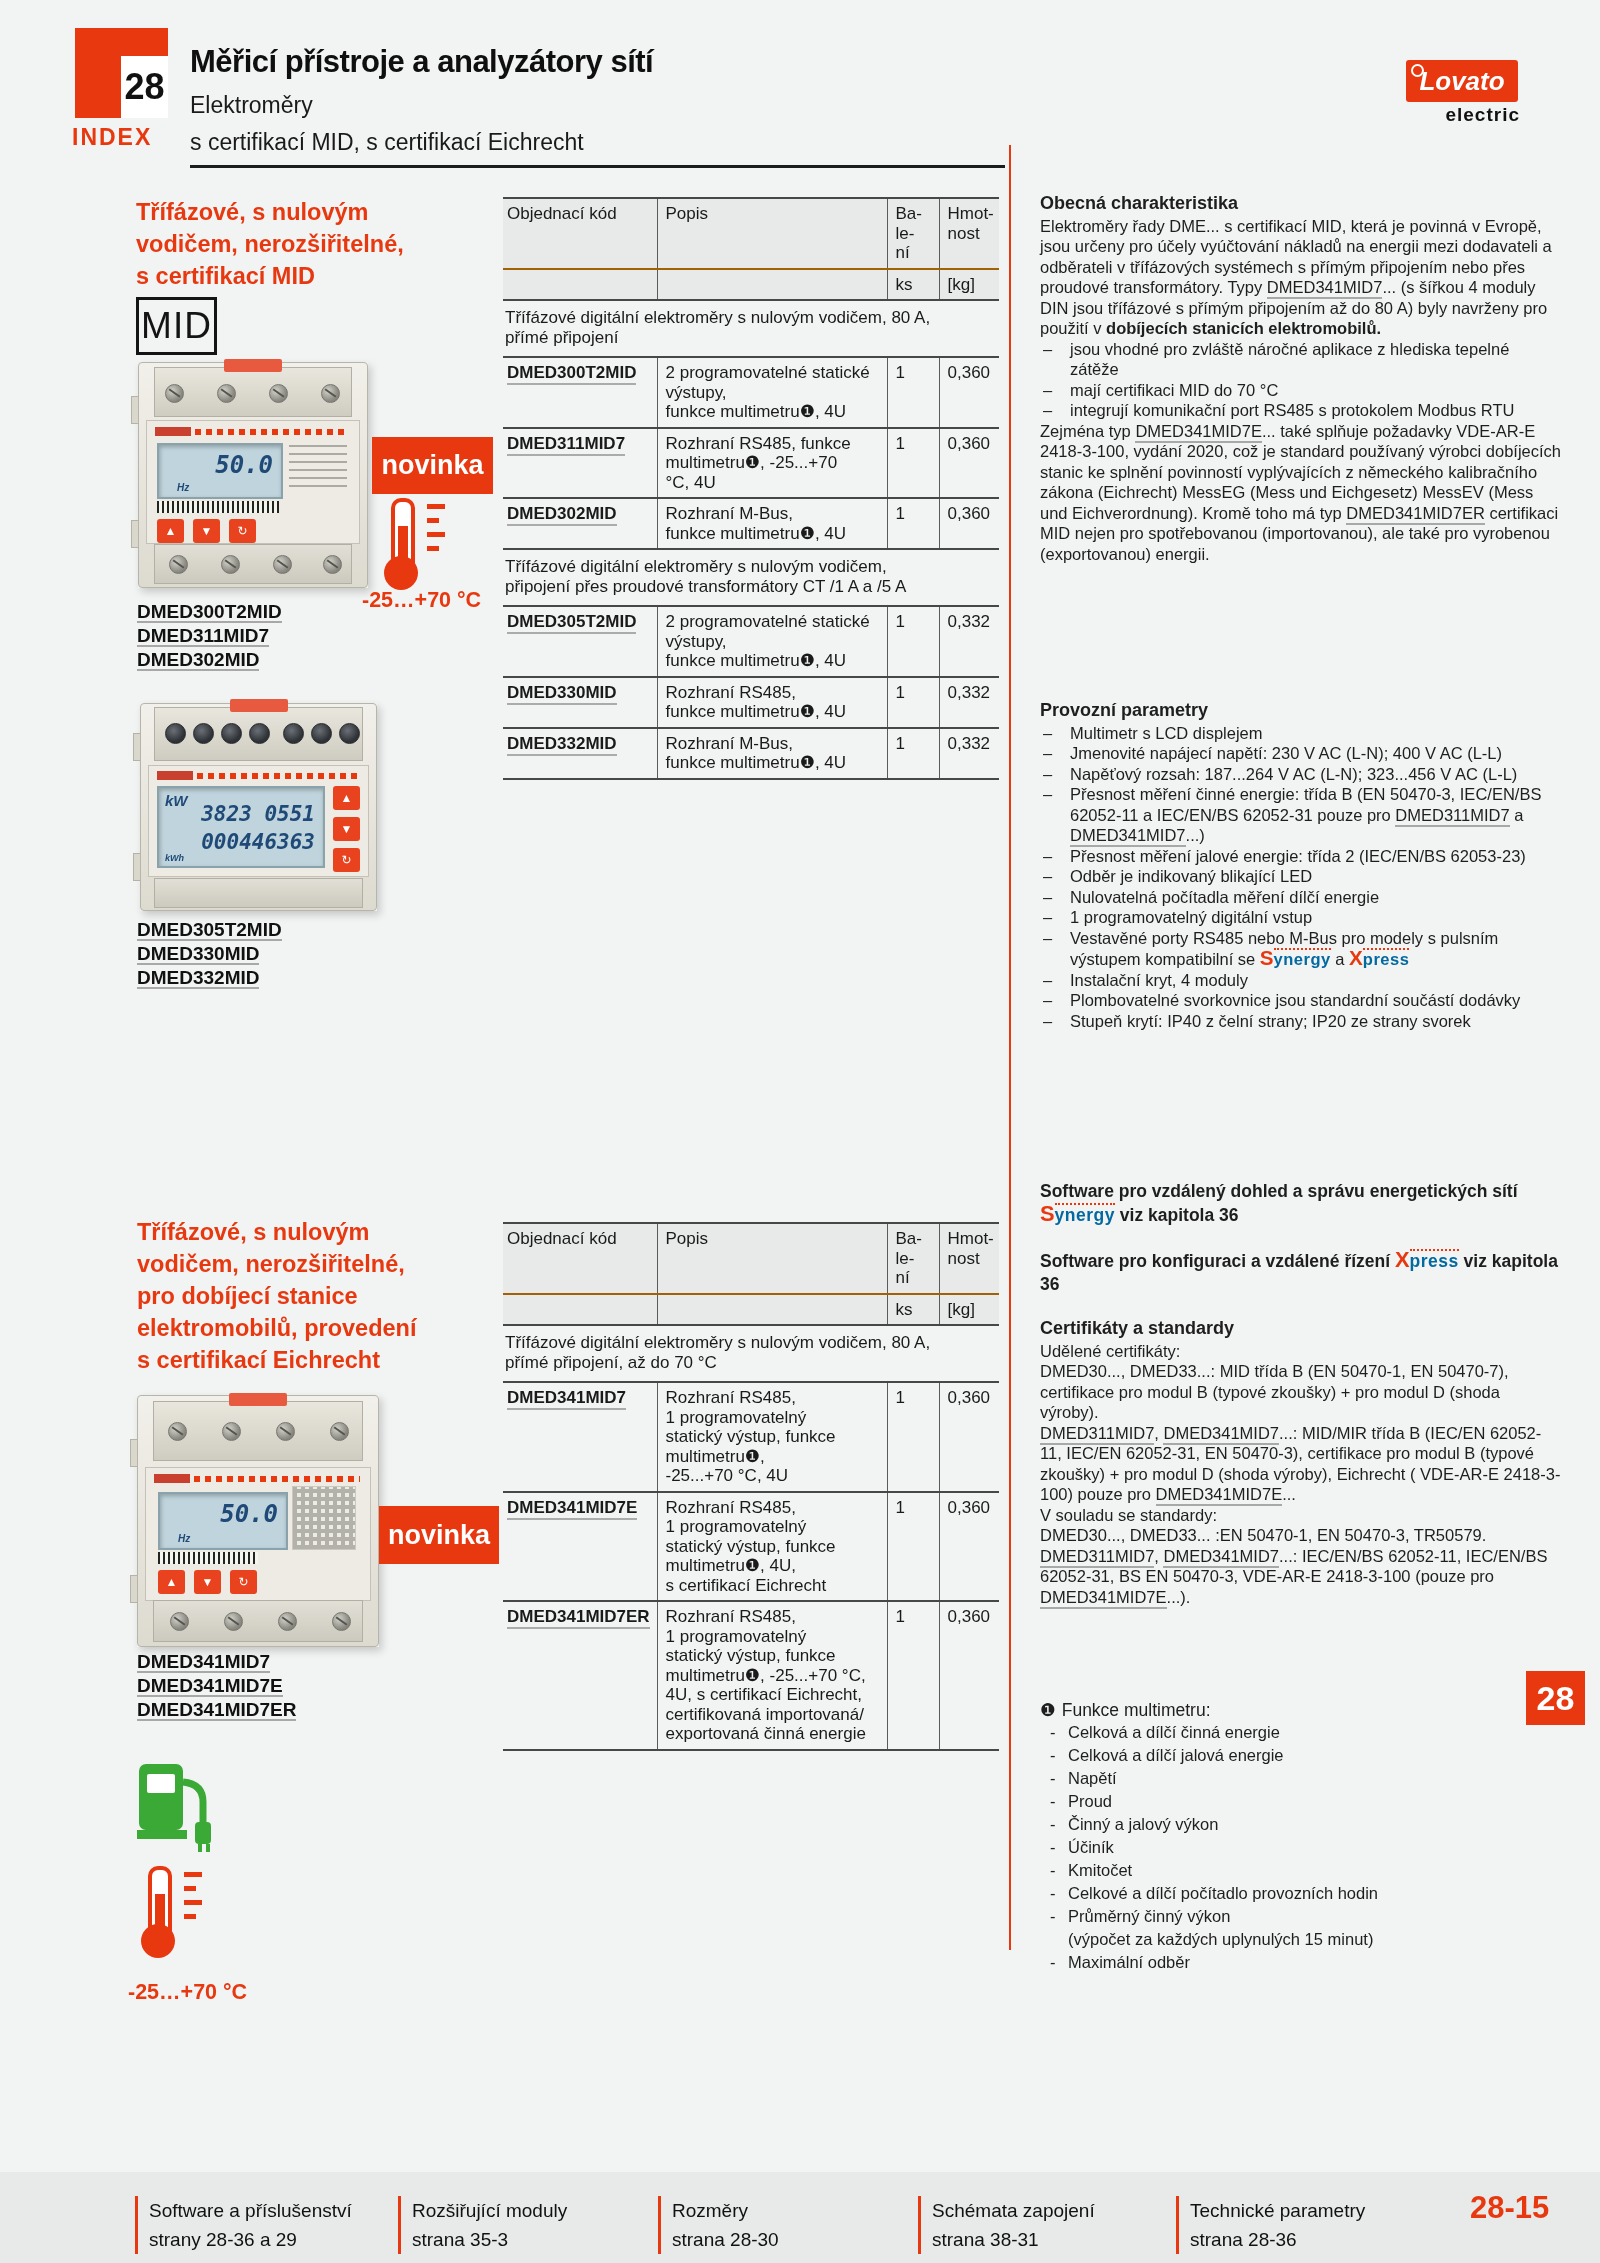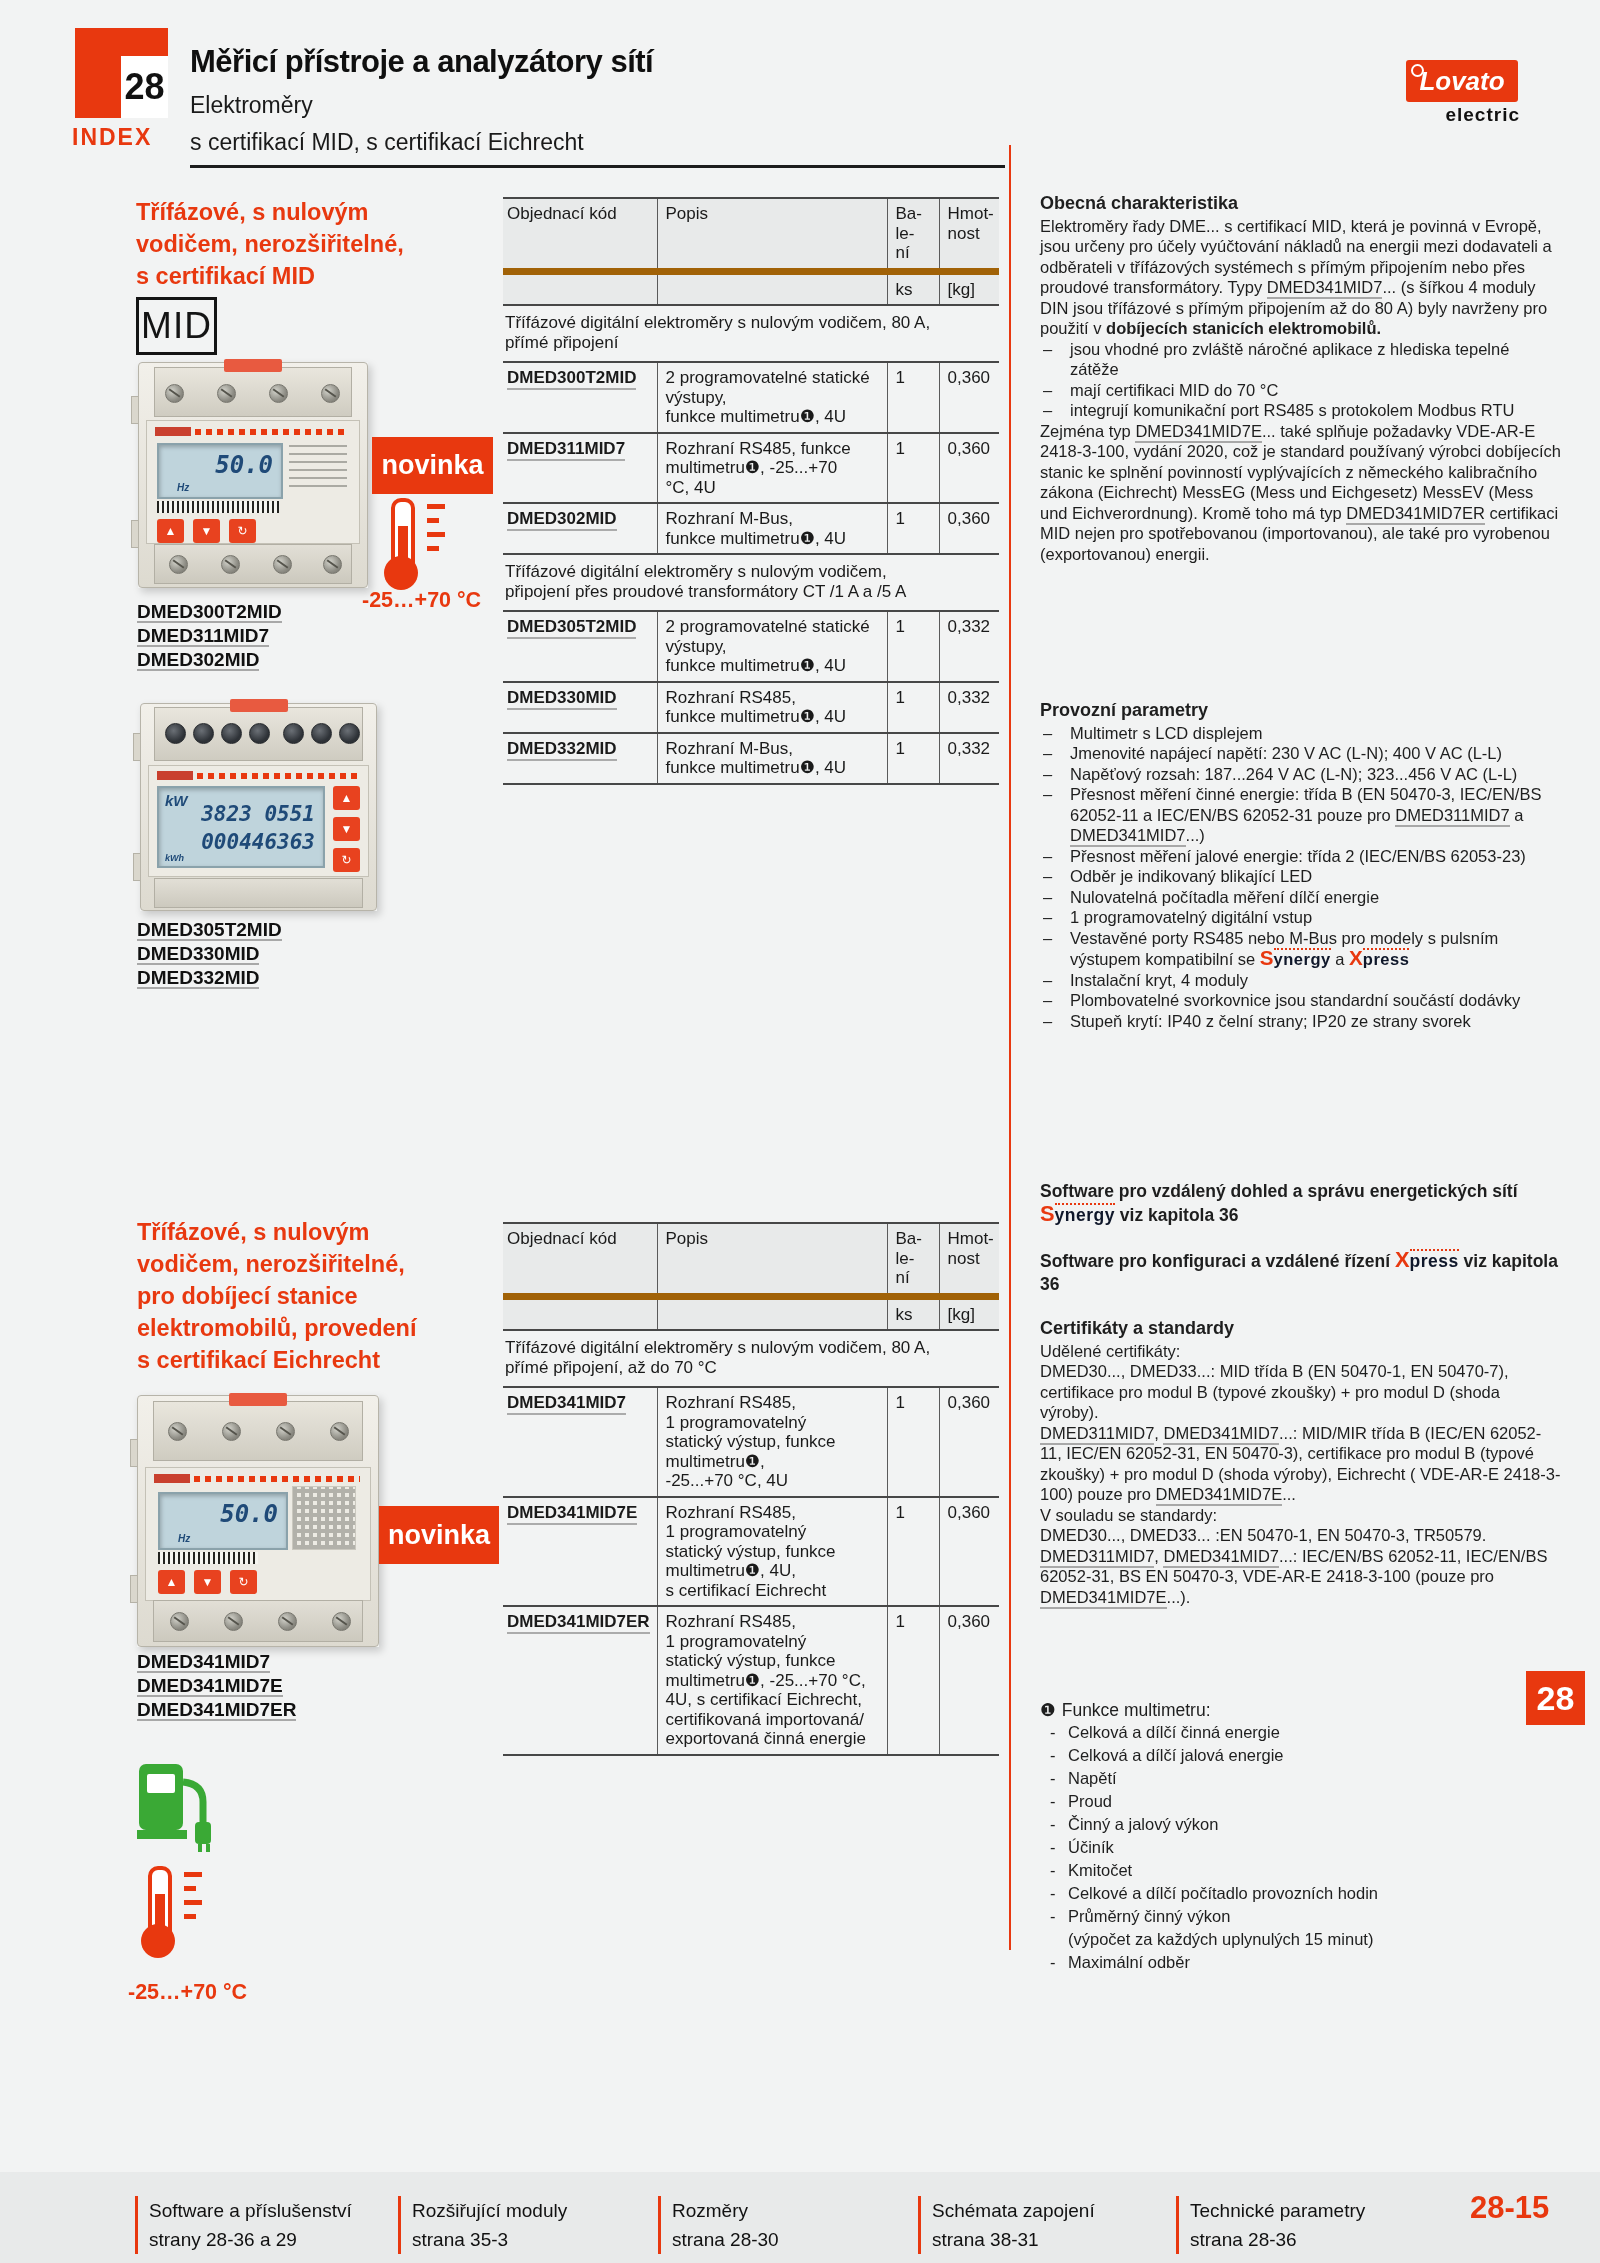--- a/index.html
+++ b/index.html
@@ -71,7 +71,7 @@
   .ptable td{vertical-align:top;border-left:1.5px solid #5a5a5a;padding:5px 8px;line-height:19.5px;}
   .ptable td:first-child{border-left:none;padding-left:4px;}
   .ptable tr.th1 td{border-top:2px solid #474747;background:#e8eaea;}
-  .ptable tr.th2 td{border-top:7px solid #a16207;background:#e8eaea;}
+  .ptable tr.th2 td{border-top:2px solid #a16207;background:#e8eaea;}
   .ptable tr.sect td{border-top:2px solid #474747;border-left:none;padding:7px 0 9px 2px;background:transparent;}
   .ptable tr.row td{border-top:2px solid #474747;}
   .tcode{font-weight:bold;border-bottom:2px solid #ababab;padding-bottom:1px;}

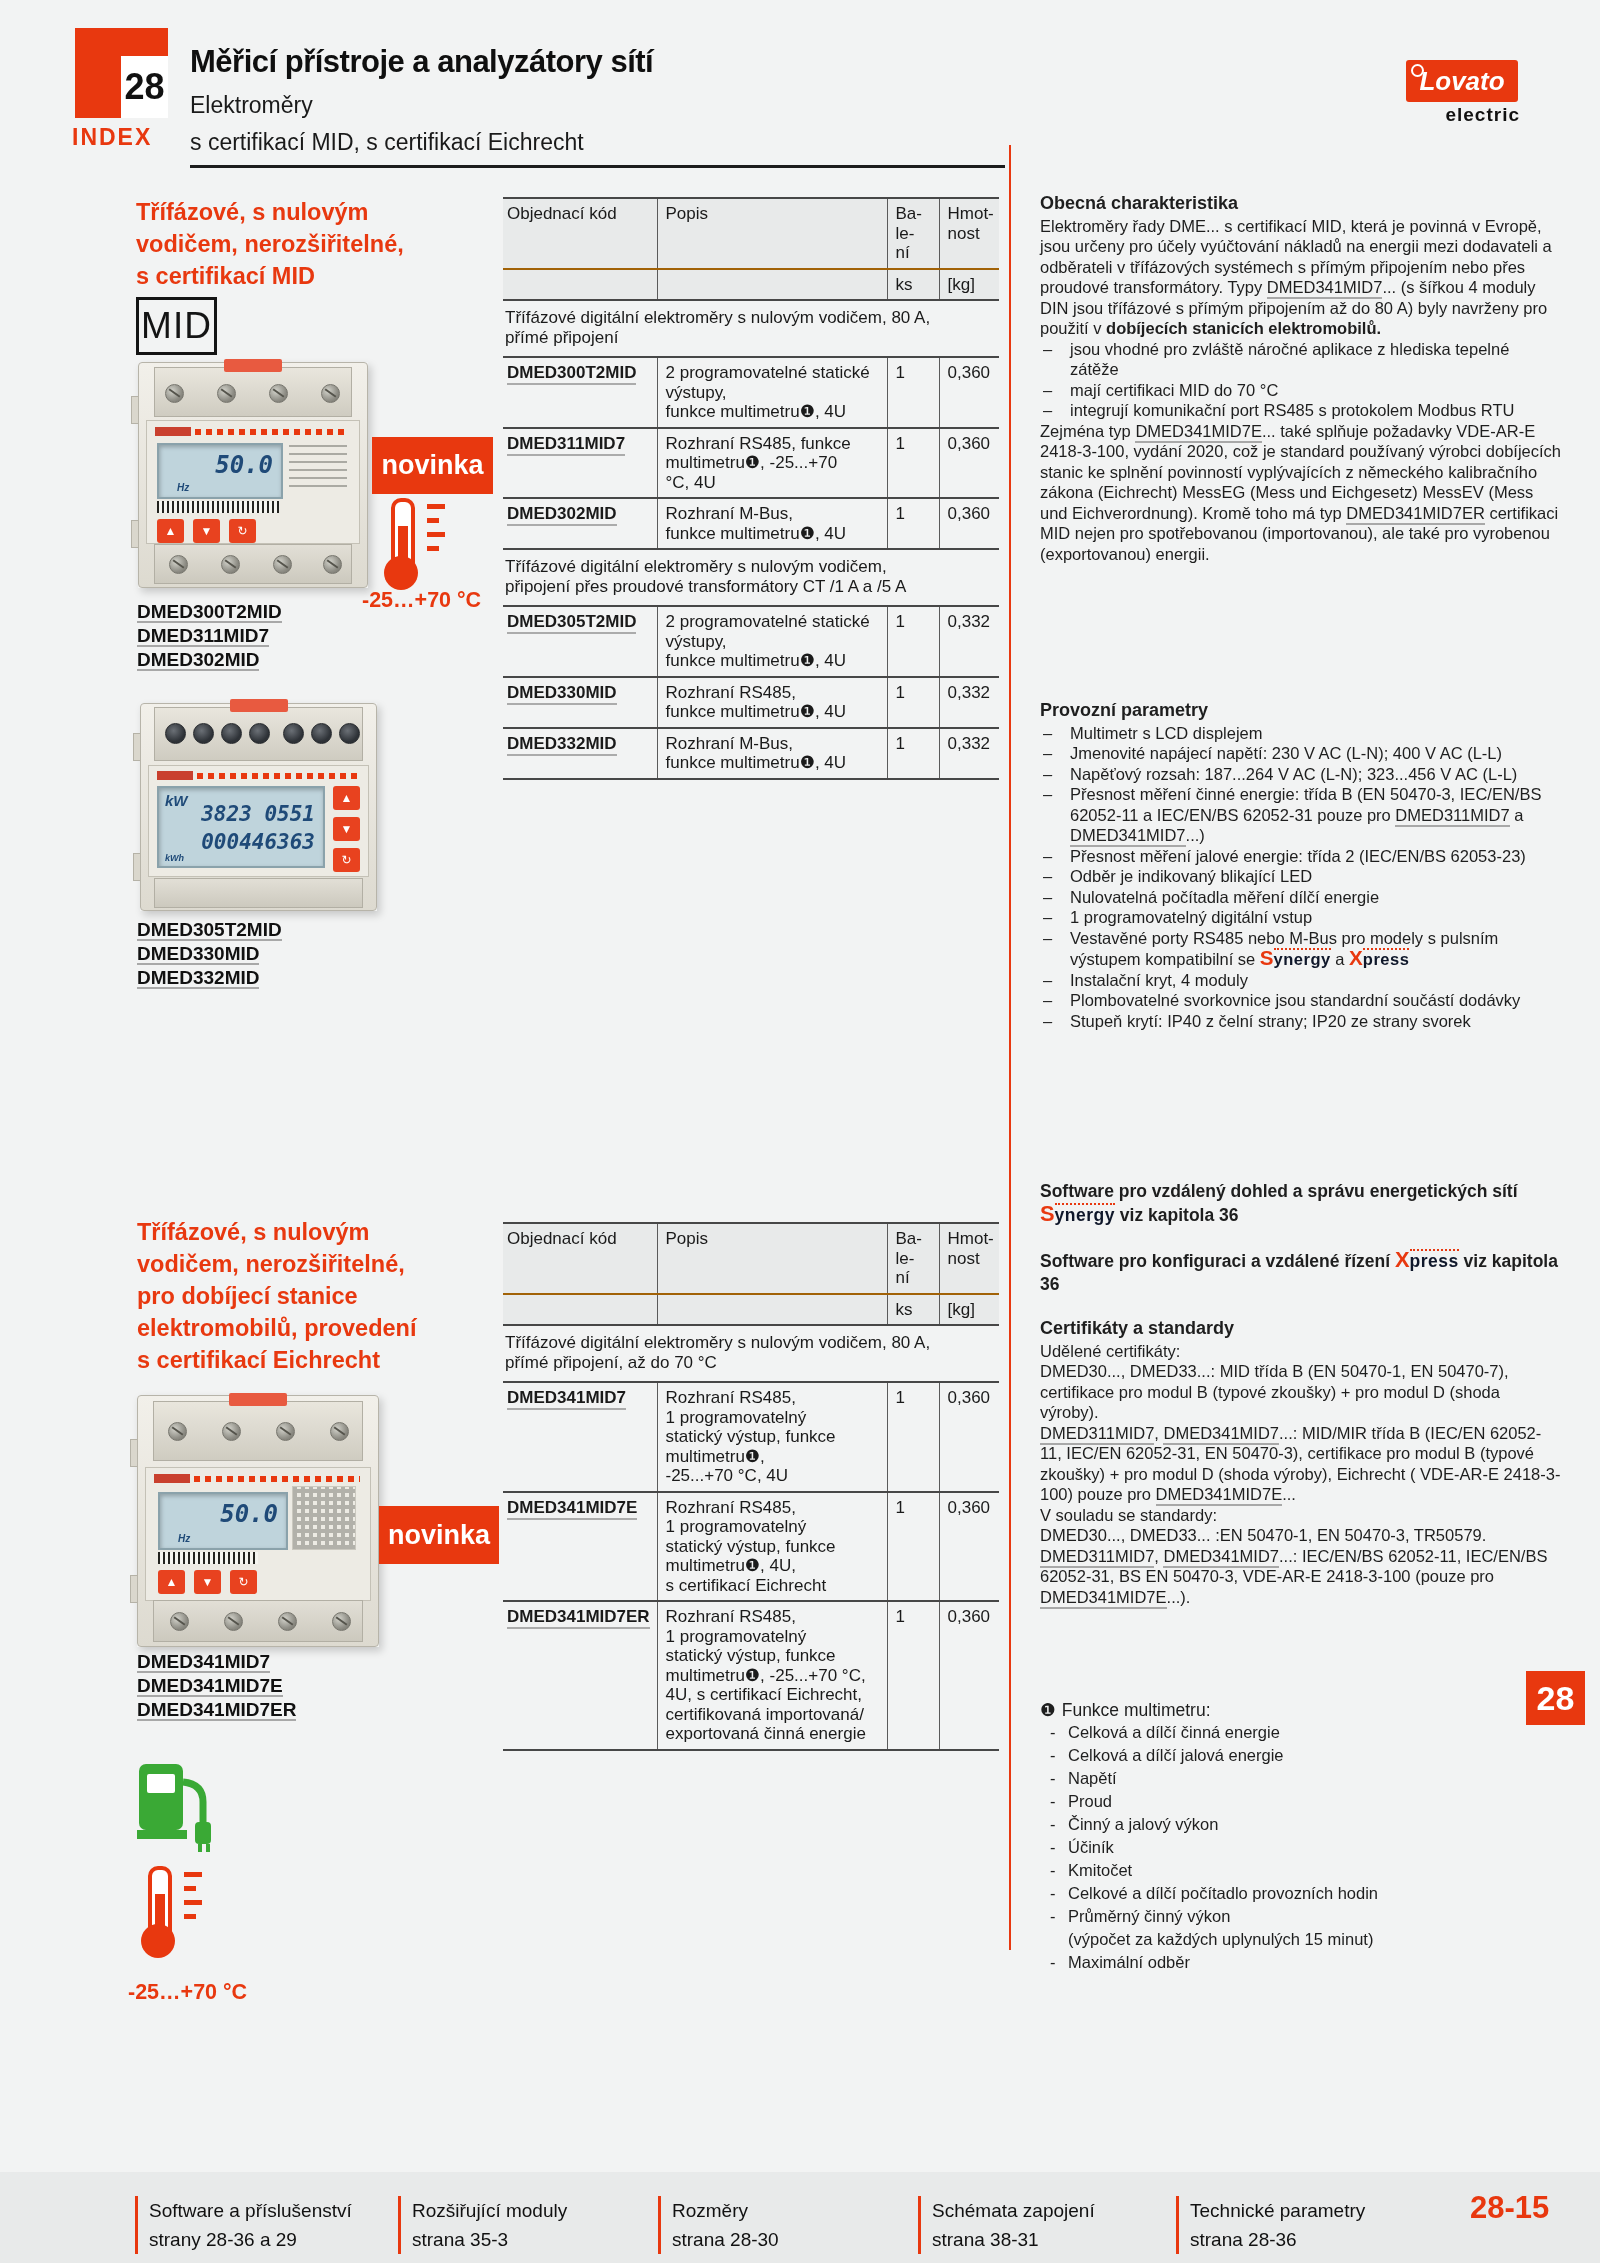--- a/index.html
+++ b/index.html
@@ -84,7 +84,7 @@
   .rc-sw{font-size:17.5px;font-weight:bold;line-height:23px;margin:0 0 0 0;}
   .lgS{color:#e8380f;font-weight:800;font-size:1.25em;line-height:1;}
   .lgX{color:#e8380f;font-weight:800;font-size:1.25em;line-height:1;}
-  .lgRest{color:#0f172a;font-weight:600;letter-spacing:0.5px;border-top:2px dotted #e8380f;}
+  .lgRest{color:#0369a1;font-weight:600;letter-spacing:0.5px;border-top:2px dotted #e8380f;}
   .mm-head{font-size:17.5px;}
   .mm-marker{margin-right:6px;}
   .hy-item{position:relative;padding-left:28px;line-height:23px;white-space:pre-line;}

